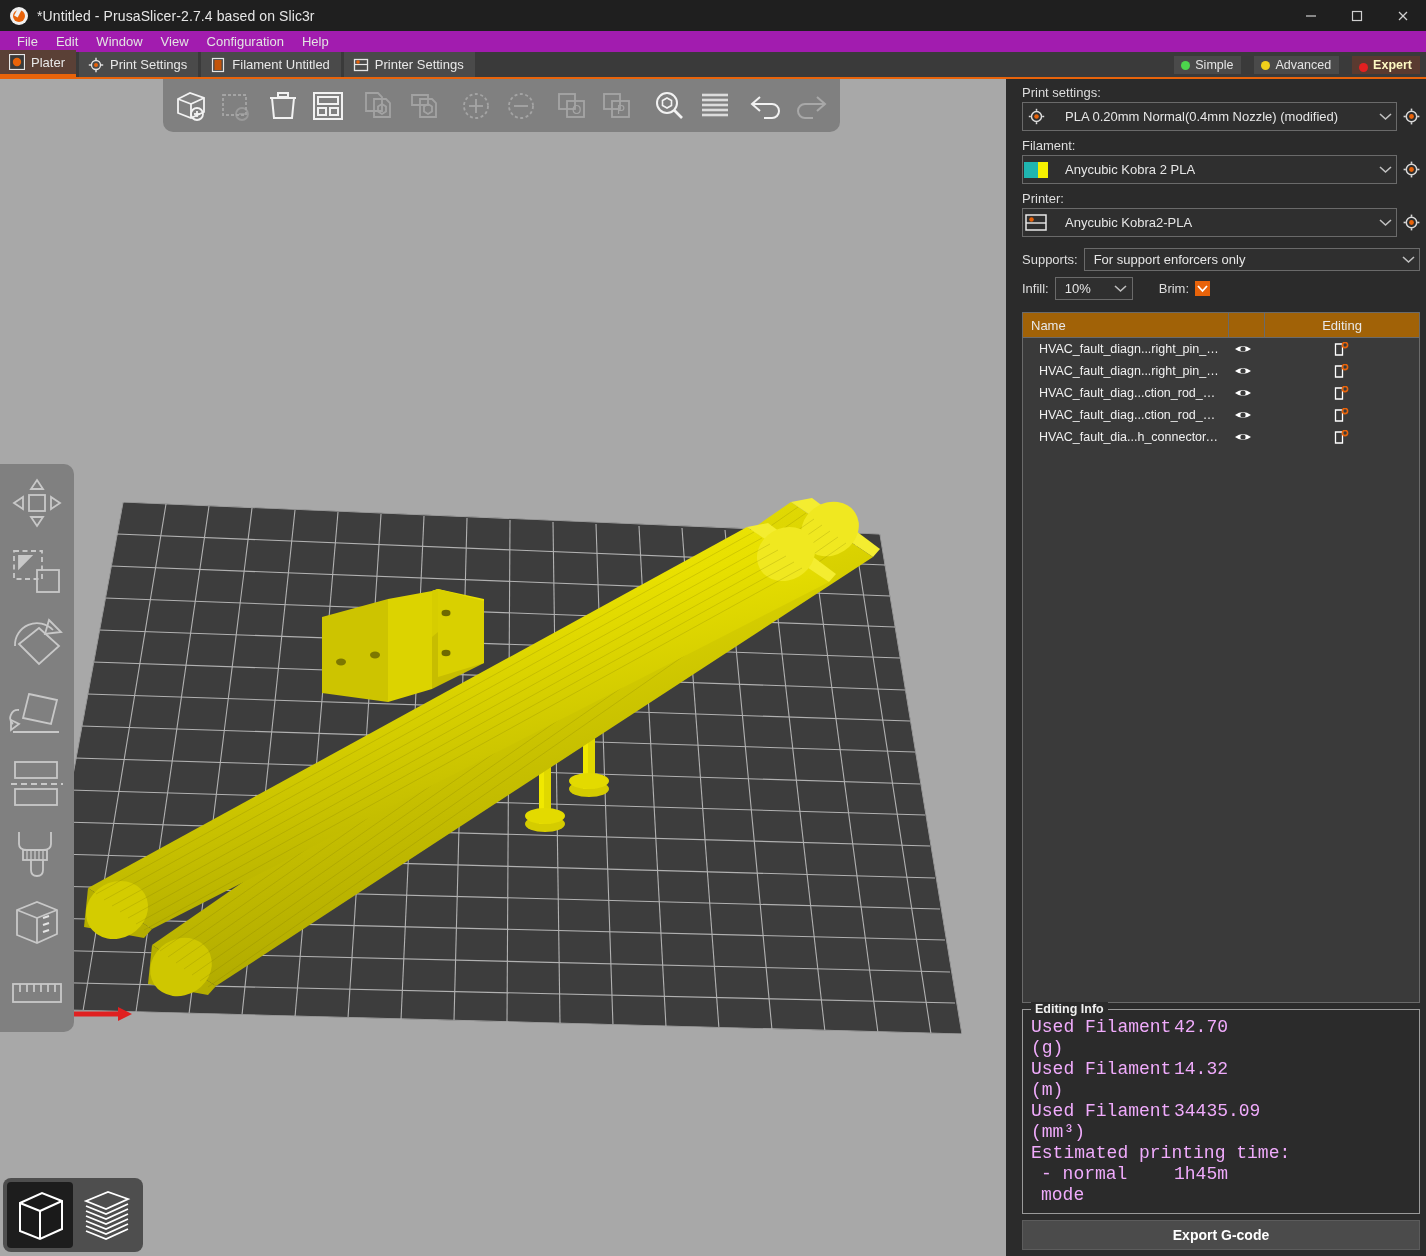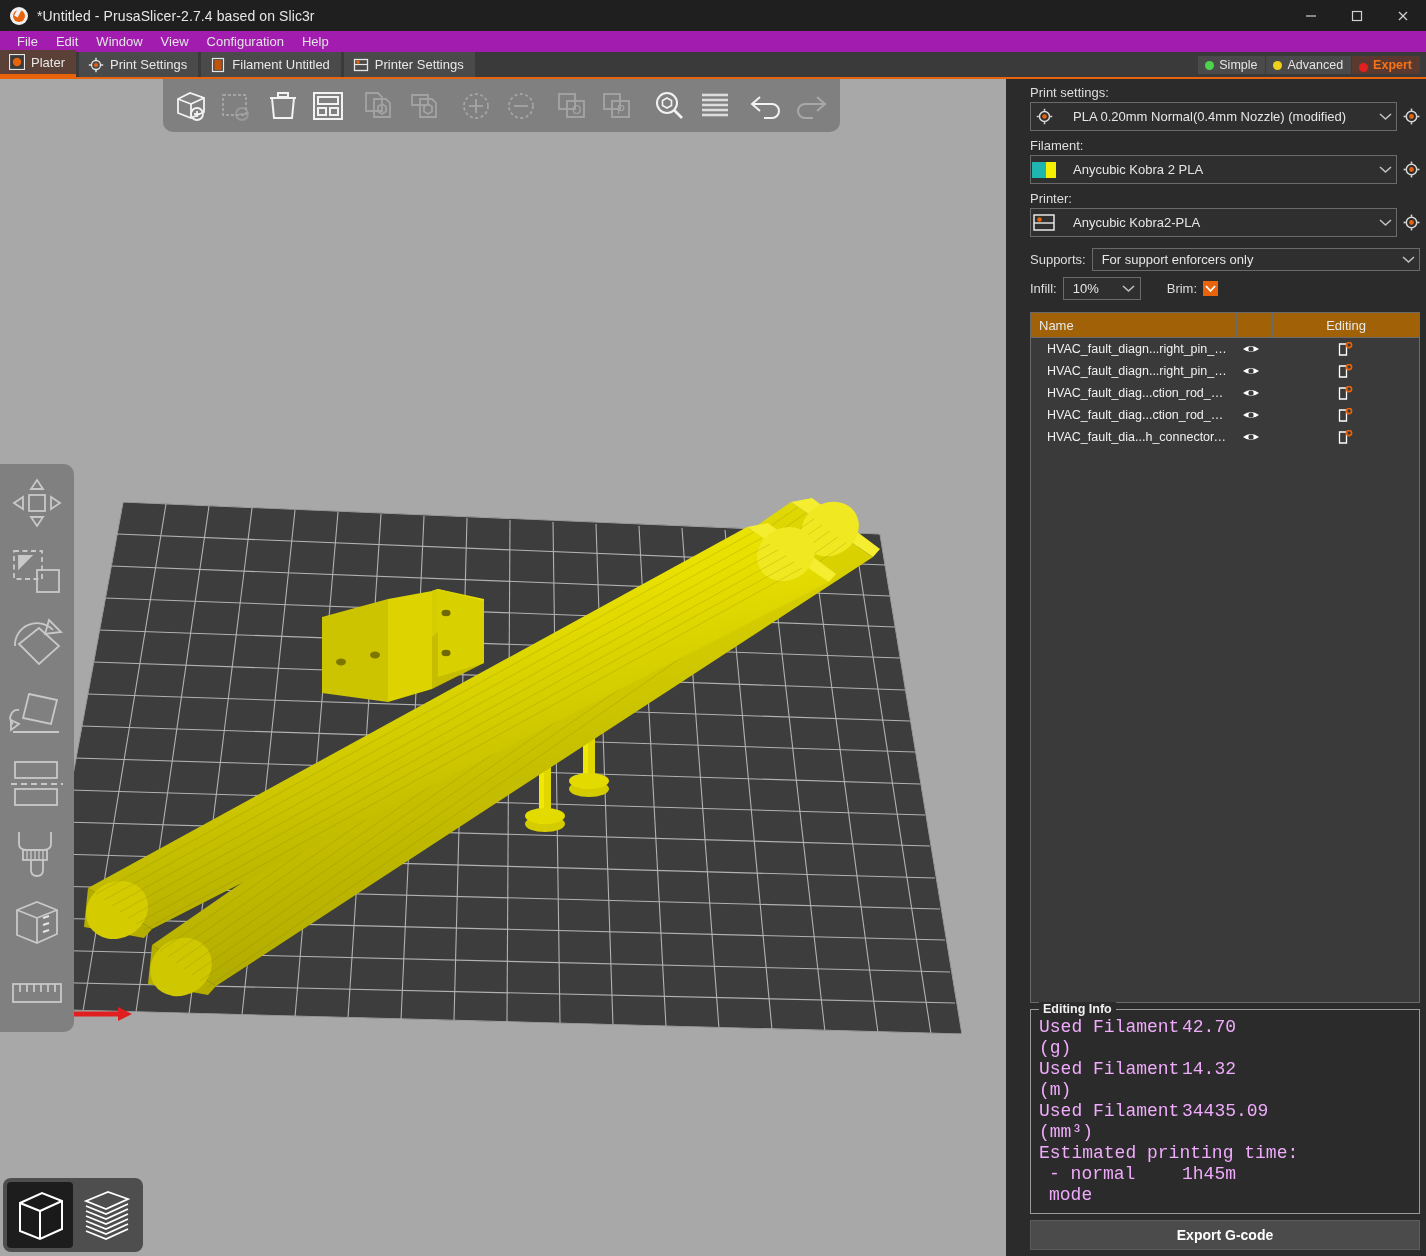--- a/index.html
+++ b/index.html
@@ -122,7 +122,7 @@
     position: absolute;
     right: 6px; bottom: 3px;
     display: flex;
-    gap: 1px;
+    gap: 13px;
     padding-left: 40px;
   }
   .mode-btn {

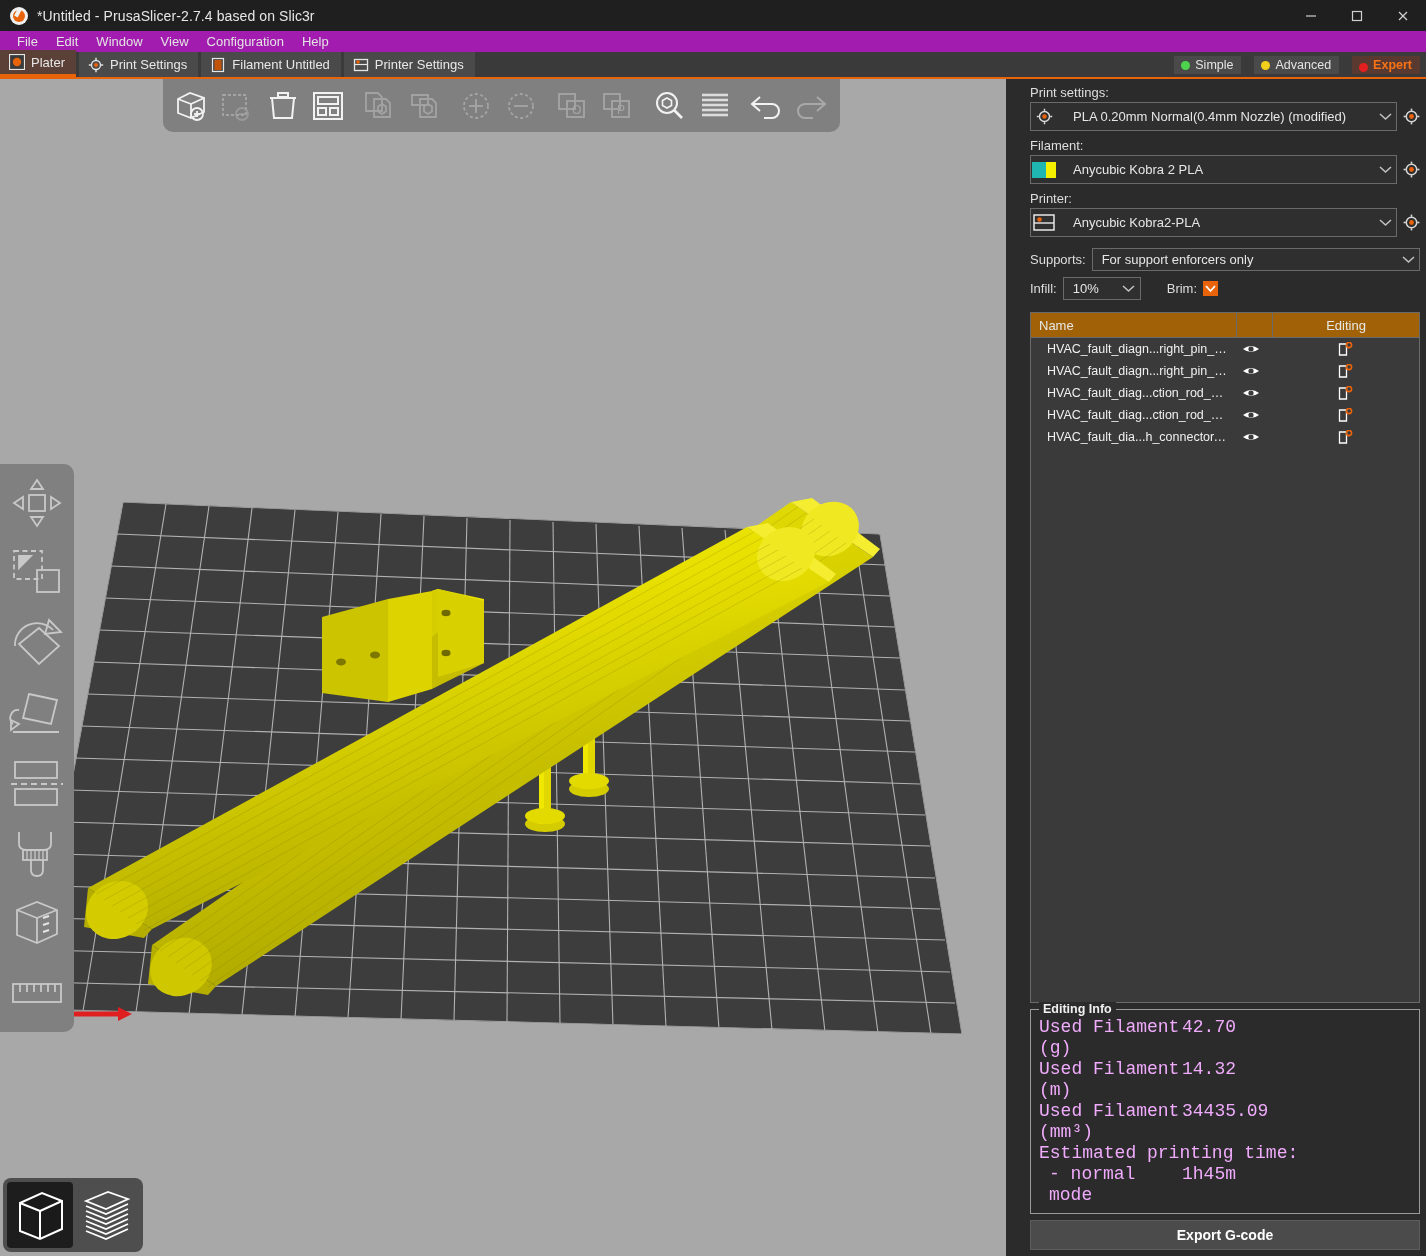--- a/index.html
+++ b/index.html
@@ -135,7 +135,7 @@
   .mode-btn.sel {
     background: #5a3a30;
     font-weight: bold;
-    color: #f97316;
+    color: #fef9c3;
     align-items: flex-end;
   }
   .mode-dot { width: 9px; height: 9px; border-radius: 50%; display:block; }

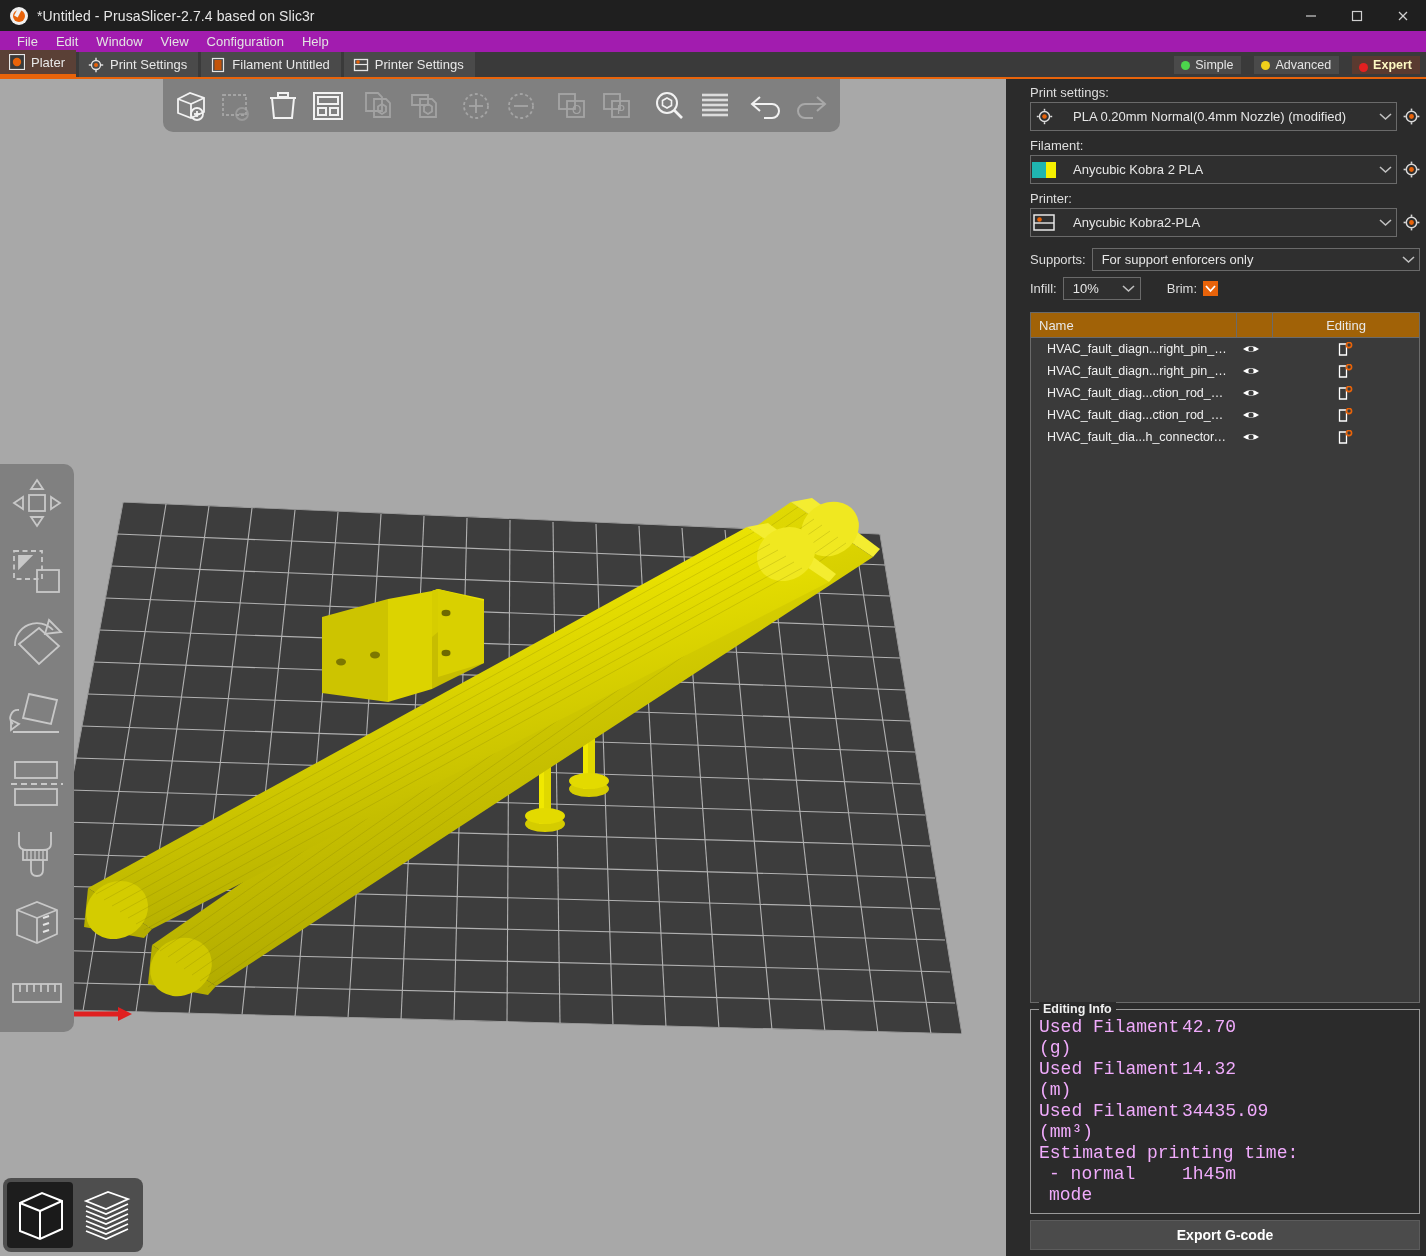--- a/index.html
+++ b/index.html
@@ -216,7 +216,7 @@
   .sidebar {
     flex: 1 1 auto;
     background: #2b2b2b;
-    padding: 6px 6px 0 24px;
+    padding: 6px 6px 0 16px;
     display: flex;
     flex-direction: column;
     min-width: 0;

